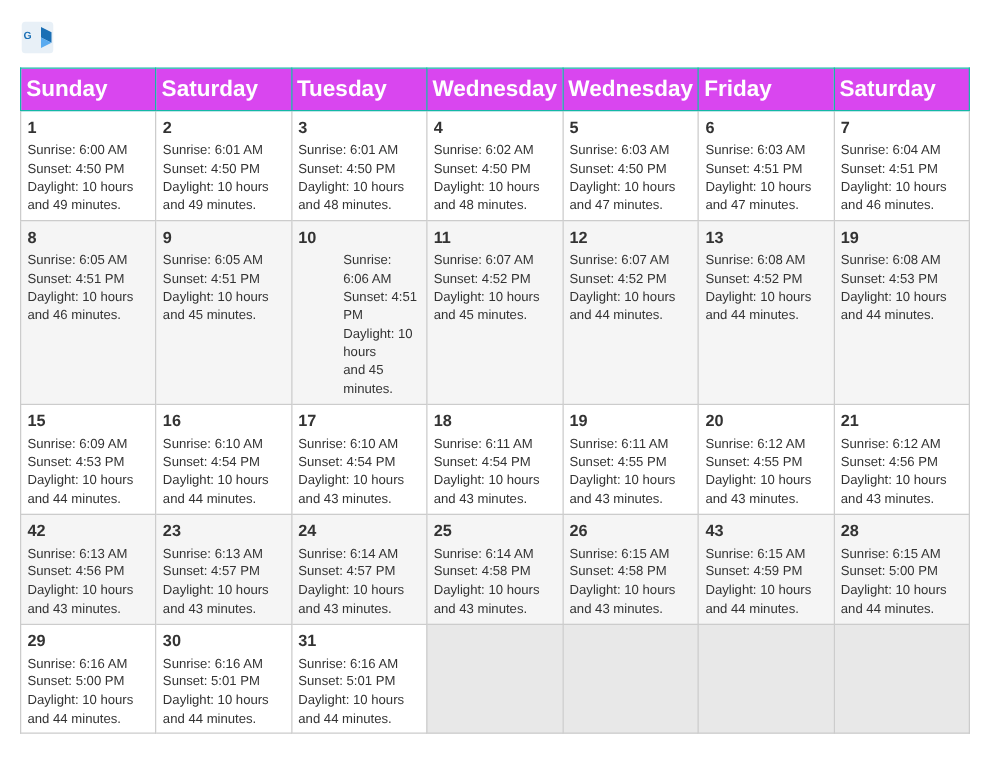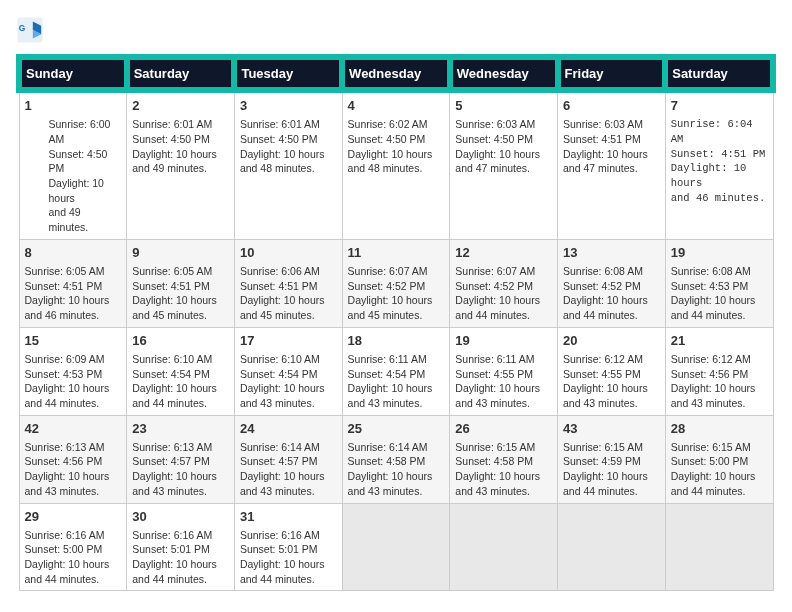--- a/index.html
+++ b/index.html
@@ -52,13 +52,13 @@
       font-size: 11px;
     }
     thead th {
-      background: #0f172a;
+      background: #d946ef;
       color: #fff;
       padding: 6px 4px;
       text-align: left;
-      font-size: 13px;
+      font-size: 18px;
       font-weight: bold;
-      border: 6px solid #14b8a6;
+      border: 1px solid #14b8a6;
     }
     tbody td {
       border: 1px solid #ccc;

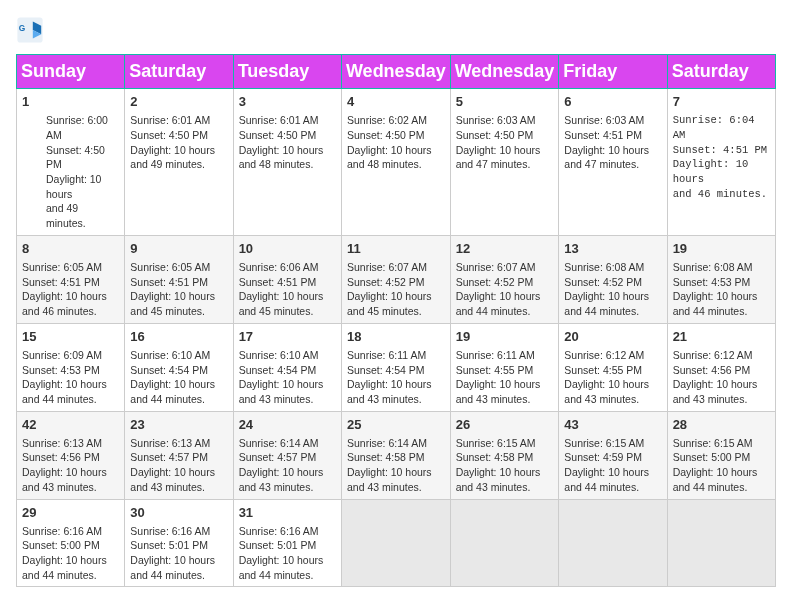--- a/index.html
+++ b/index.html
@@ -127,7 +127,7 @@
       <tr>
         <td>
           <span class="day-number">1</span>
-          <div class="day-info" style="white-space: pre-line; margin-left: 24px;">Sunrise: 6:00 AM
+          <div class="day-info" style="white-space: pre-line;">Sunrise: 6:00 AM
 Sunset: 4:50 PM
 Daylight: 10 hours
 and 49 minutes.</div>

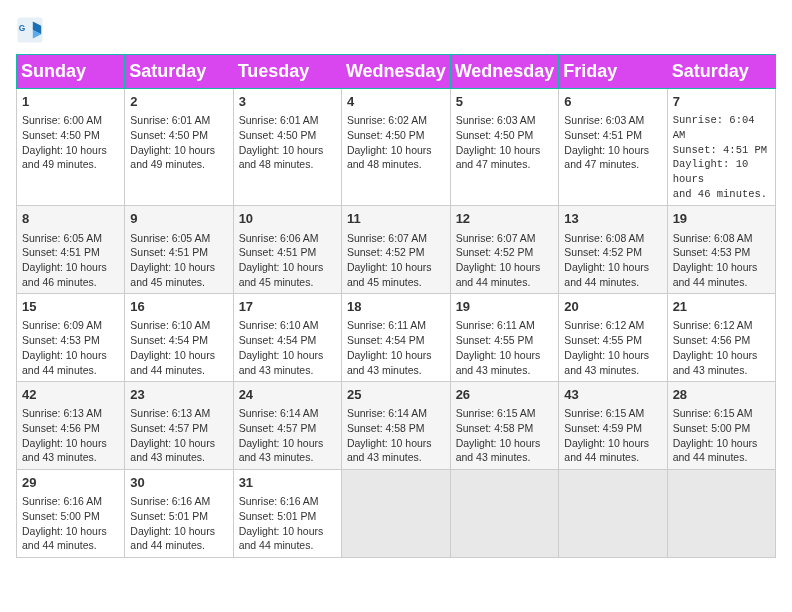--- a/index.html
+++ b/index.html
@@ -169,7 +169,7 @@
         </td>
         <td>
           <span class="day-number">7</span>
-          <div class="day-info" style="white-space: pre-line; font-family: Liberation Mono, monospace;">Sunrise: 6:04 AM
+          <div class="day-info" style="white-space: pre-line;">Sunrise: 6:04 AM
 Sunset: 4:51 PM
 Daylight: 10 hours
 and 46 minutes.</div>

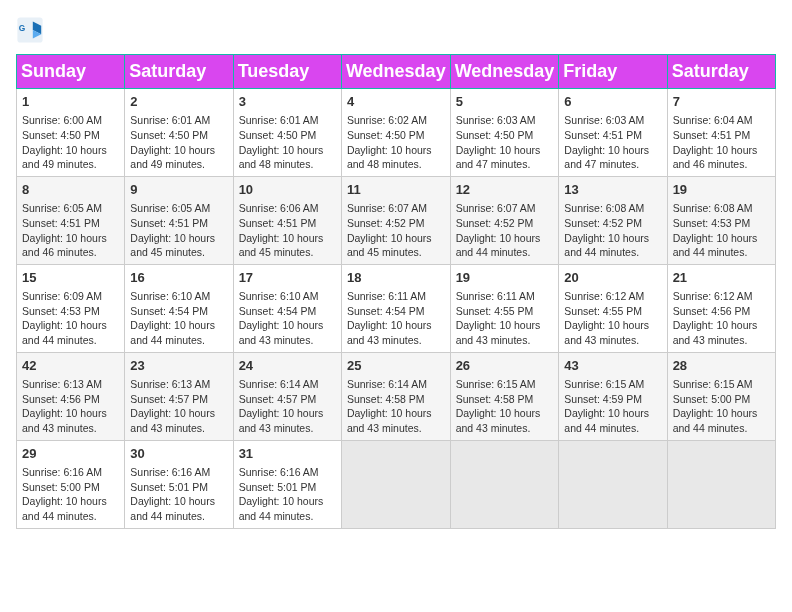--- a/index.html
+++ b/index.html
@@ -192,7 +192,7 @@
         </td>
         <td>
           <span class="day-number">10</span>
-          <div class="day-info" style="white-space: pre-line;">Sunrise: 6:06 AM
+          <div class="day-info" style="white-space: pre-line; margin-left: 36px;">Sunrise: 6:06 AM
 Sunset: 4:51 PM
 Daylight: 10 hours
 and 45 minutes.</div>

